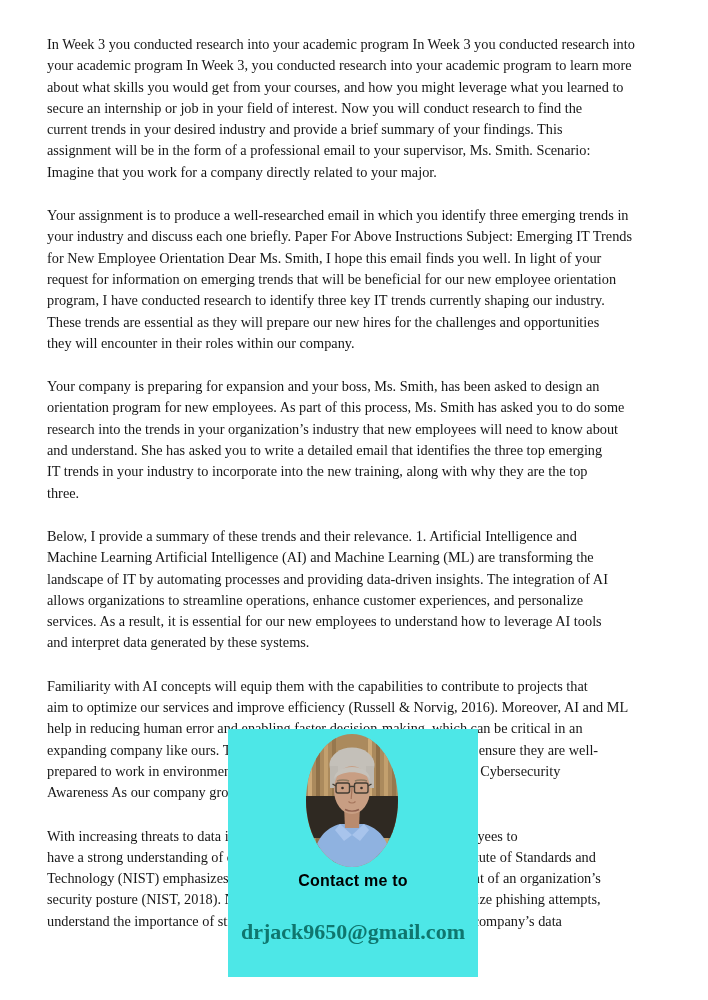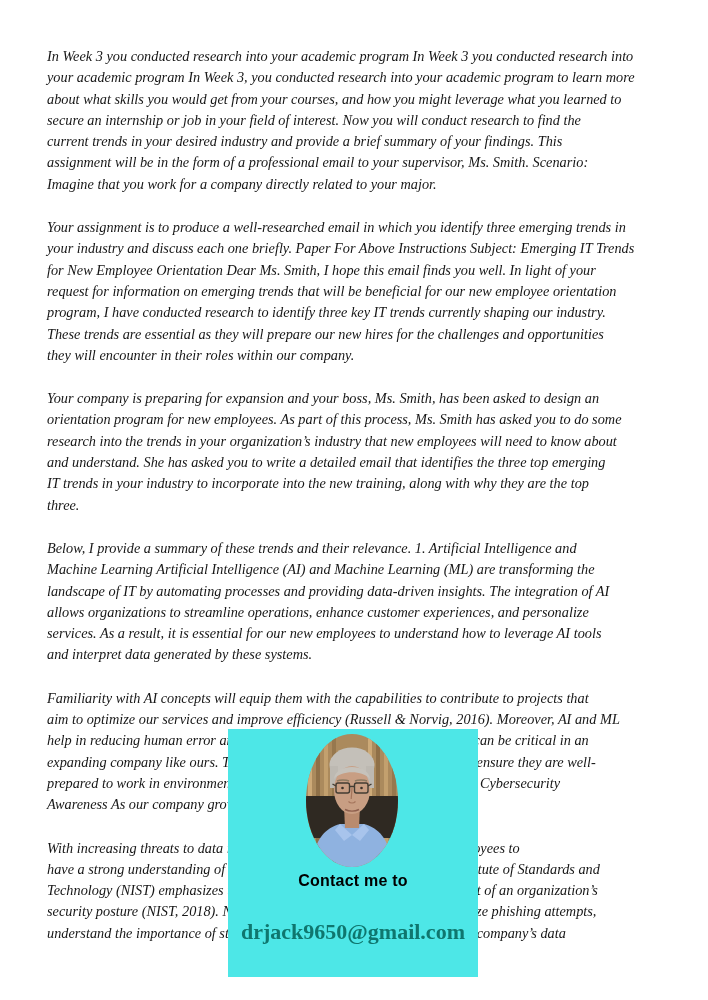--- a/index.html
+++ b/index.html
@@ -23,9 +23,8 @@
     color: #161616;
   }
   .para {
-    margin: 16px 0 22px 0;
+    margin: 4px 0 22px 0;
     white-space: pre; 
-    font-style: italic;
   }
   .overlay {
     position: absolute;

